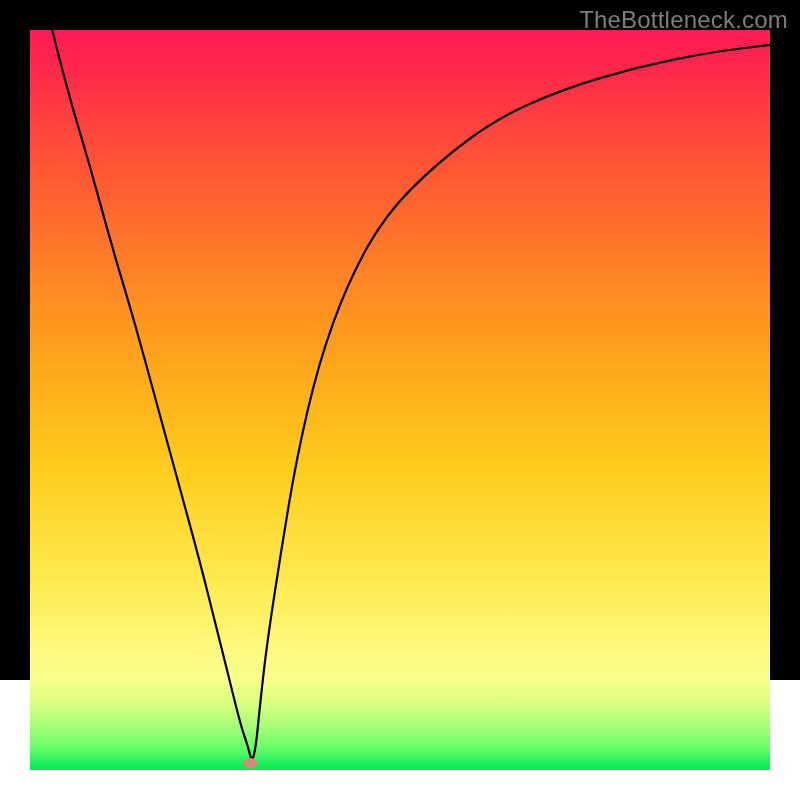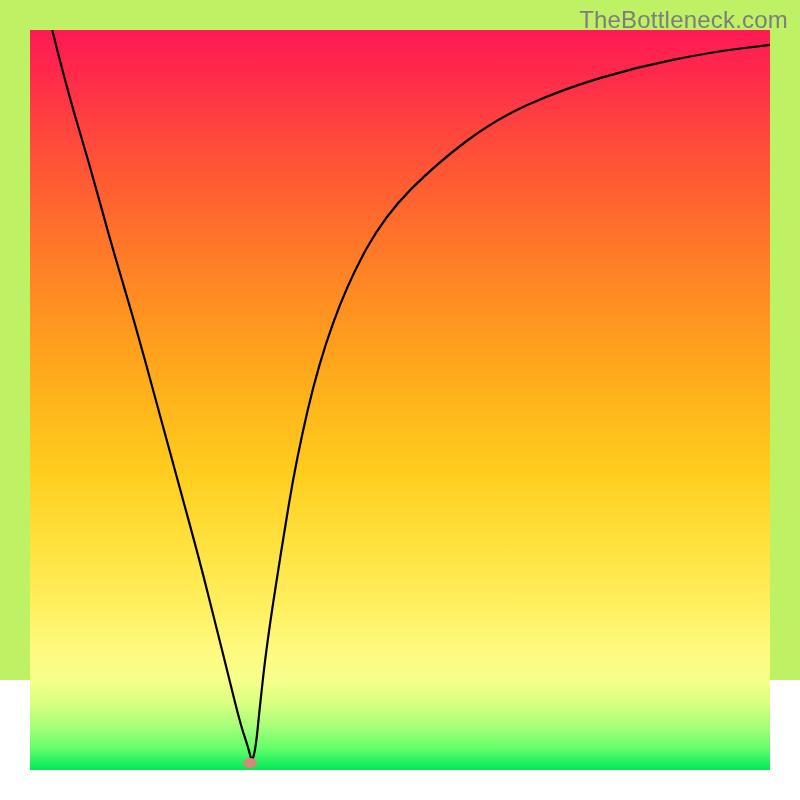--- a/index.html
+++ b/index.html
@@ -14,7 +14,7 @@
     position: relative;
     width: 800px;
     height: 680px;
-    background: #bef264;
+    background: #000000;
   }
   .plot-area {
     position: absolute;

